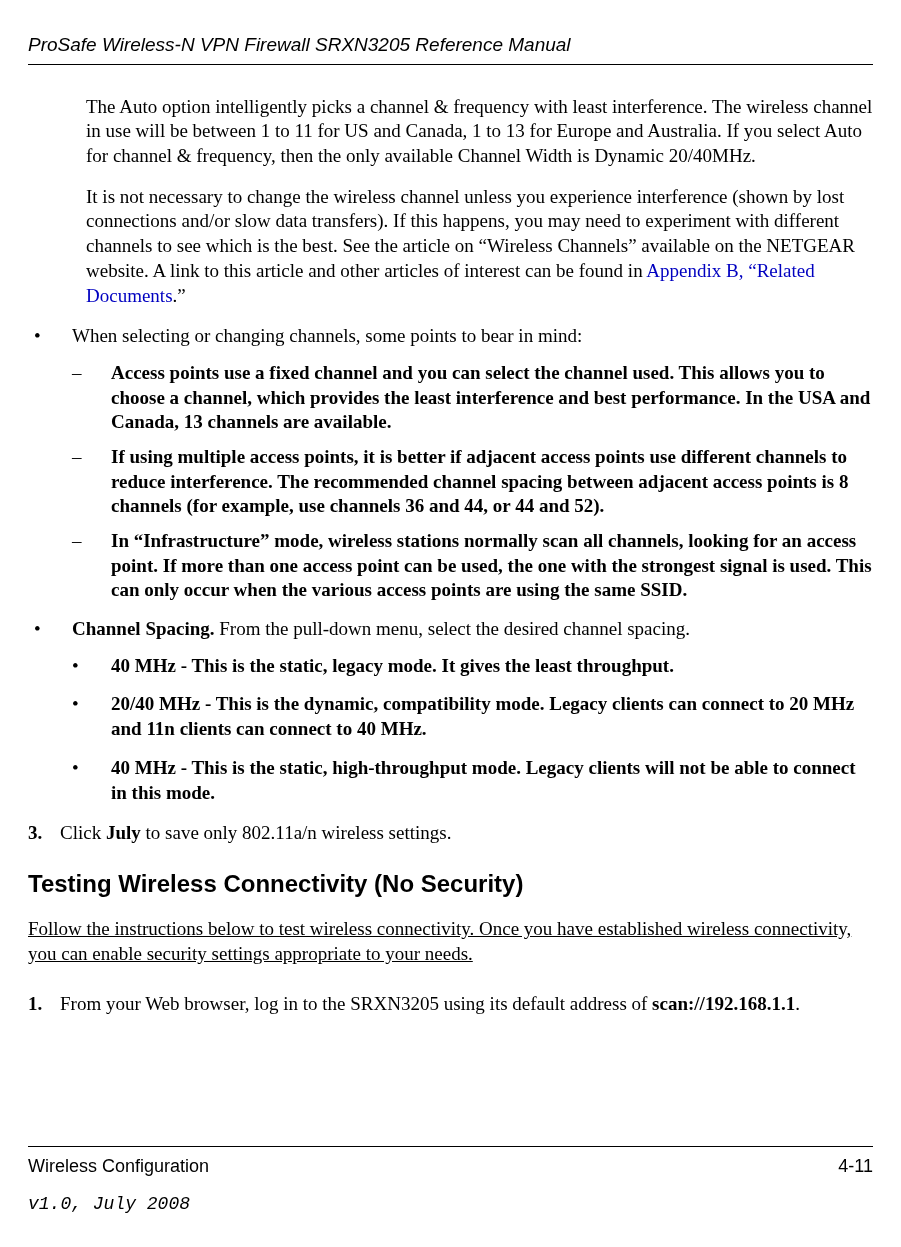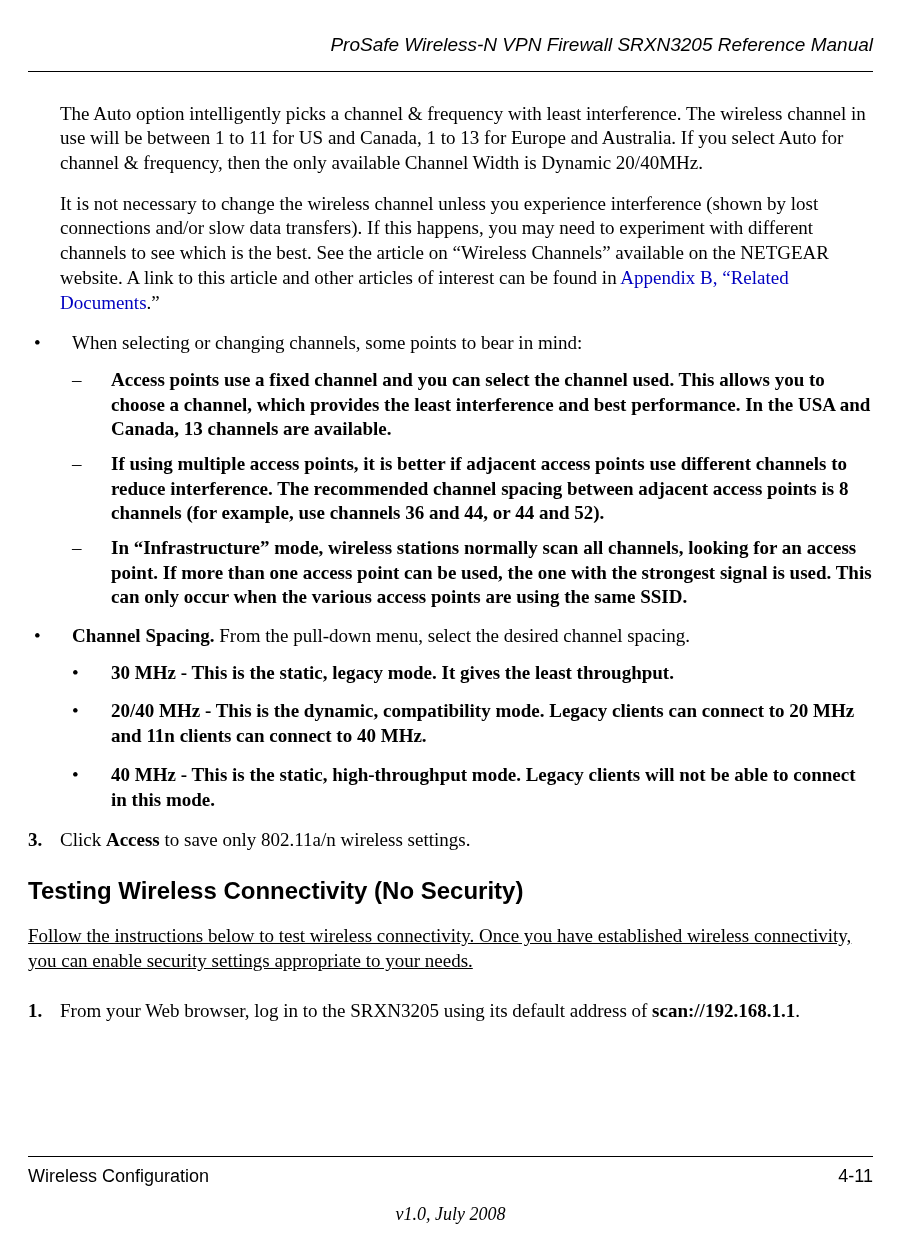--- a/index.html
+++ b/index.html
@@ -22,8 +22,8 @@
       font-style: italic;
       font-family: Arial, Helvetica, sans-serif;
       font-size: 19px;
-      text-align: right;
-      padding-bottom: 13px;
+      text-align: left;
+      padding-bottom: 6px;
       border-bottom: 1.5px solid #000;
       margin-bottom: 30px;
     }

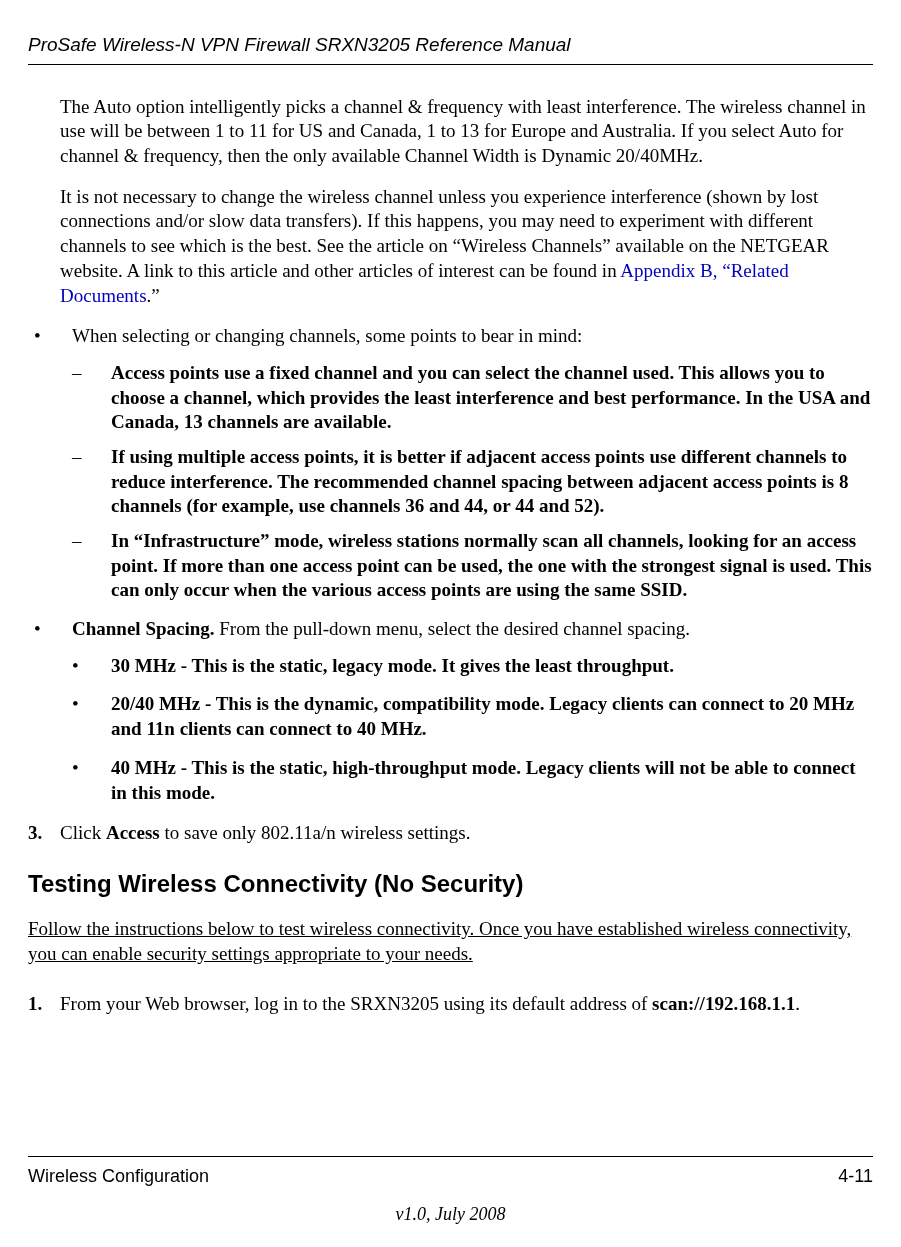--- a/index.html
+++ b/index.html
@@ -28,7 +28,7 @@
       margin-bottom: 30px;
     }
     .body-indent-1 {
-      margin-left: 32px;
+      margin-left: 58px;
       margin-bottom: 16px;
     }
     .bullet-1 {

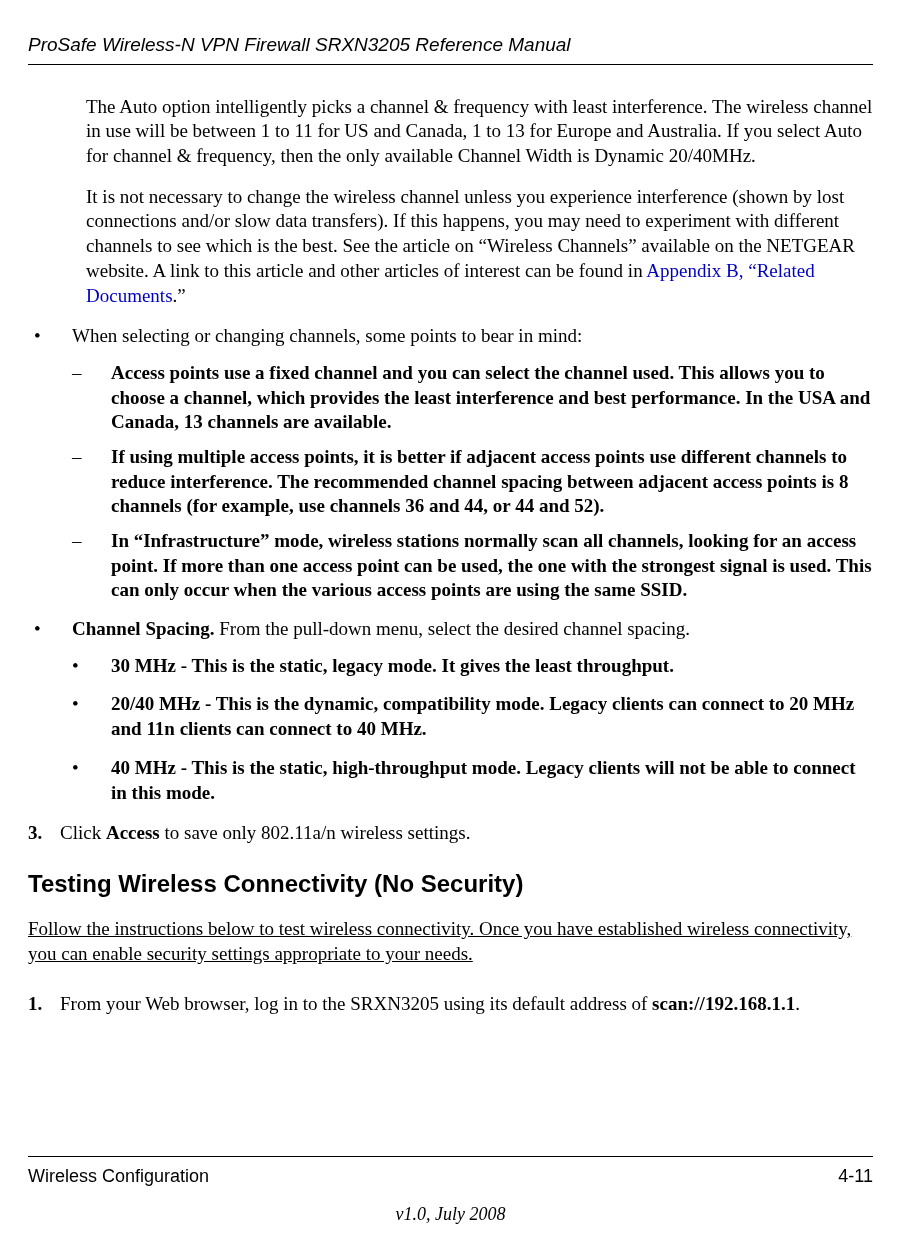--- a/index.html
+++ b/index.html
@@ -145,7 +145,7 @@
 
 <div class="bullet-2" style="margin-bottom:14px;">
   <div class="marker">•</div>
-  <div class="content">30 MHz - This is the static, legacy mode. It gives the least throughput.</div>
+  <div class="content">40 MHz - This is the static, legacy mode. It gives the least throughput.</div>
 </div>
 <div class="bullet-2" style="margin-bottom:14px;">
   <div class="marker">•</div>

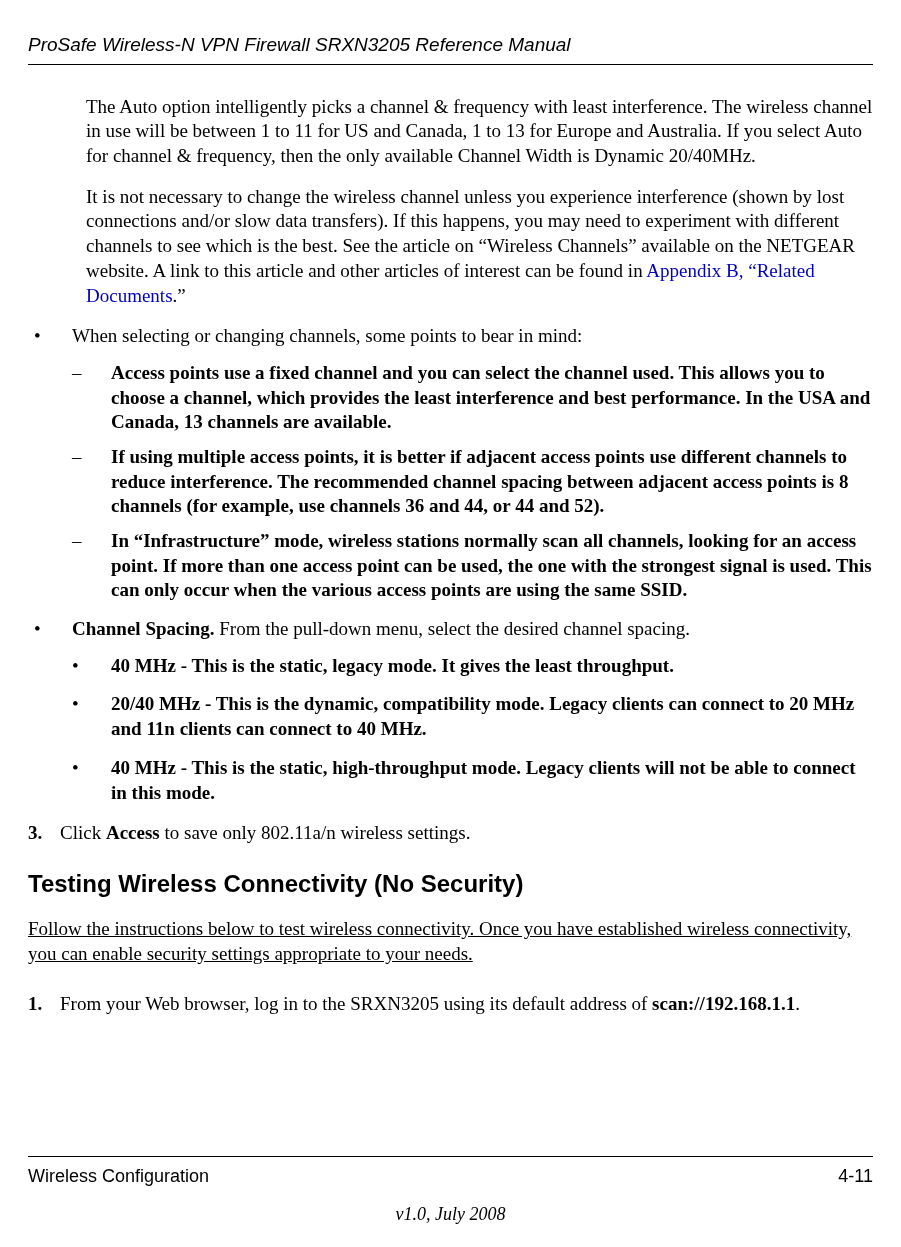--- a/index.html
+++ b/index.html
@@ -159,7 +159,7 @@
 <div class="step">
   <div class="marker">3.</div>
   <div class="content">
-    <span>Click </span><span class="bold">Access</span><span> to save only 802.11a/n wireless settings.</span>
+    <span>Click </span><span class="bold">July</span><span> to save only 802.11a/n wireless settings.</span>
   </div>
 </div>
 

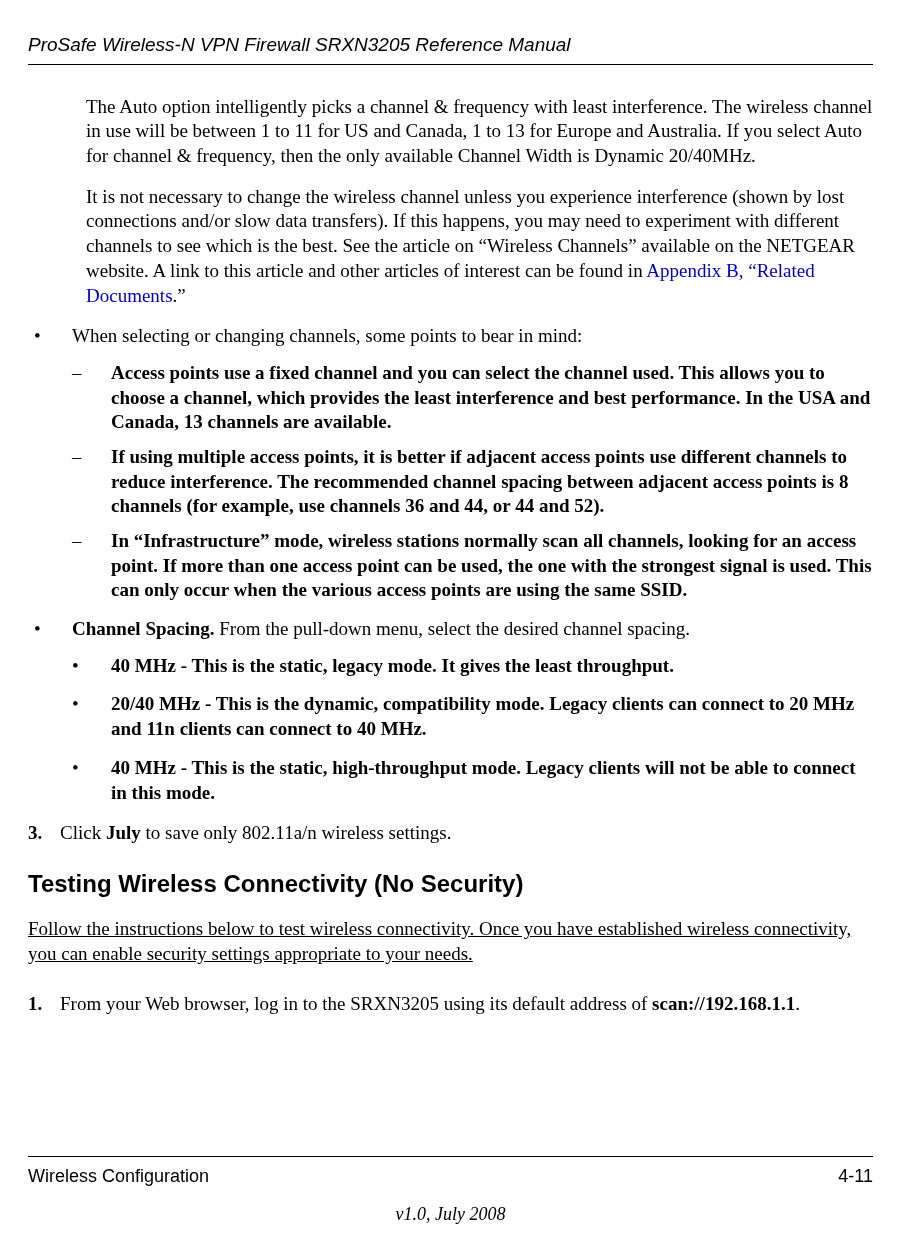--- a/index.html
+++ b/index.html
@@ -87,7 +87,7 @@
     }
     .footer {
       position: absolute;
-      bottom: 21px;
+      bottom: 31px;
       left: 28px;
       right: 28px;
     }

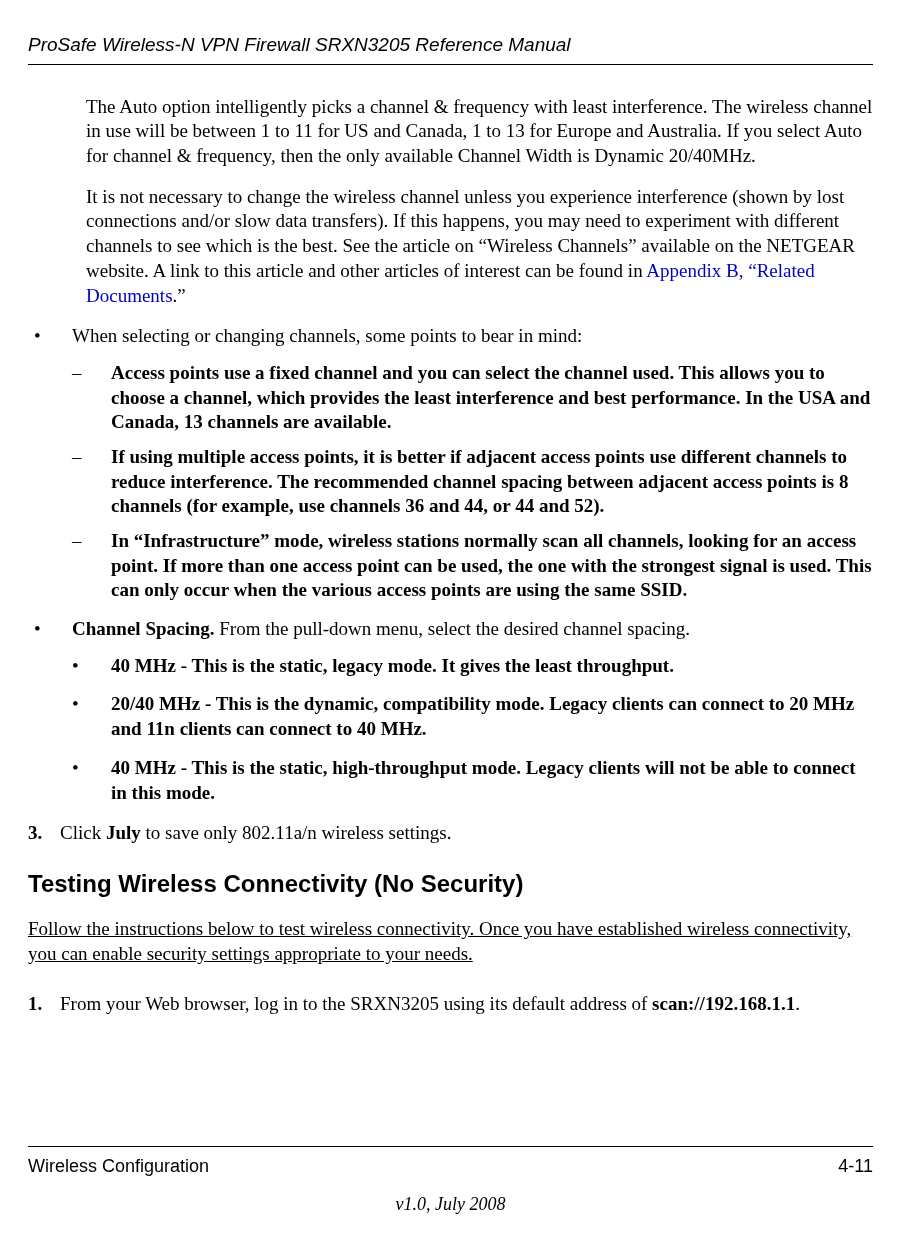--- a/index.html
+++ b/index.html
@@ -100,8 +100,7 @@
       font-size: 18px;
     }
     .footer-version {
-      text-align: center;
-      font-family: Liberation Serif, serif;
+      font-family: Liberation Mono, monospace;
       font-style: italic;
       font-size: 18px;
       margin-top: 14px;

